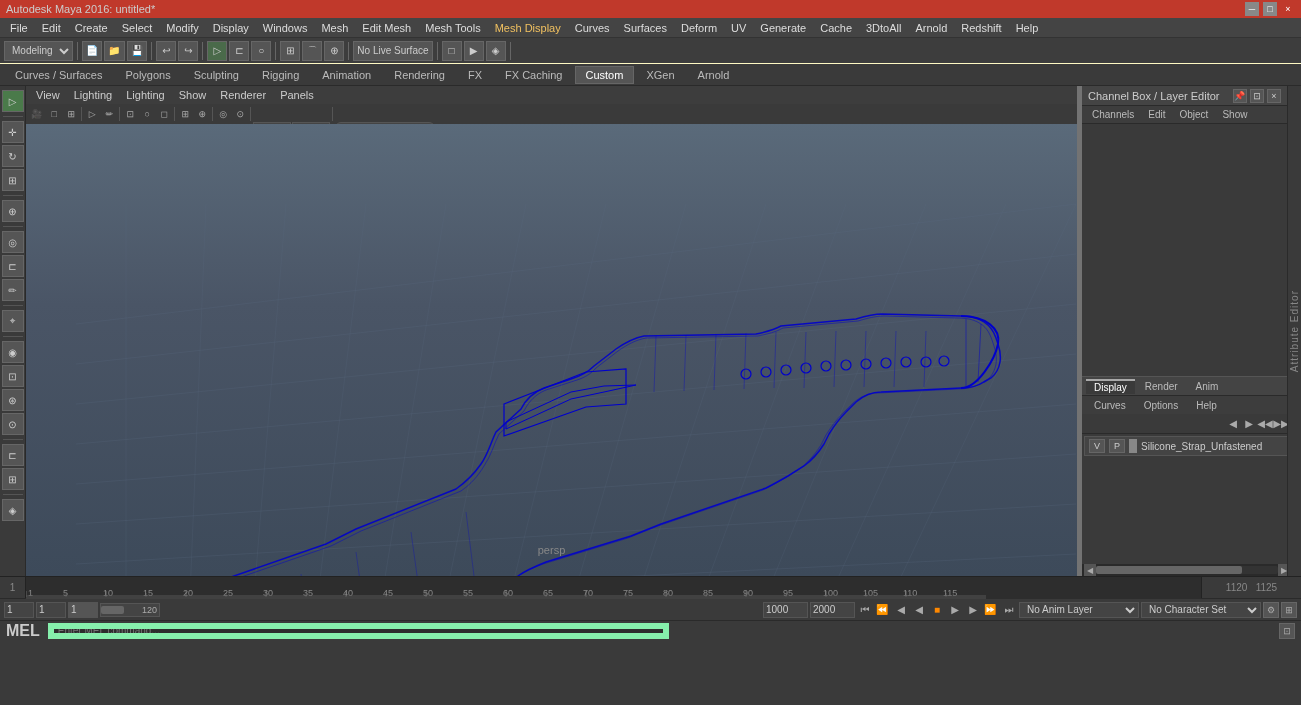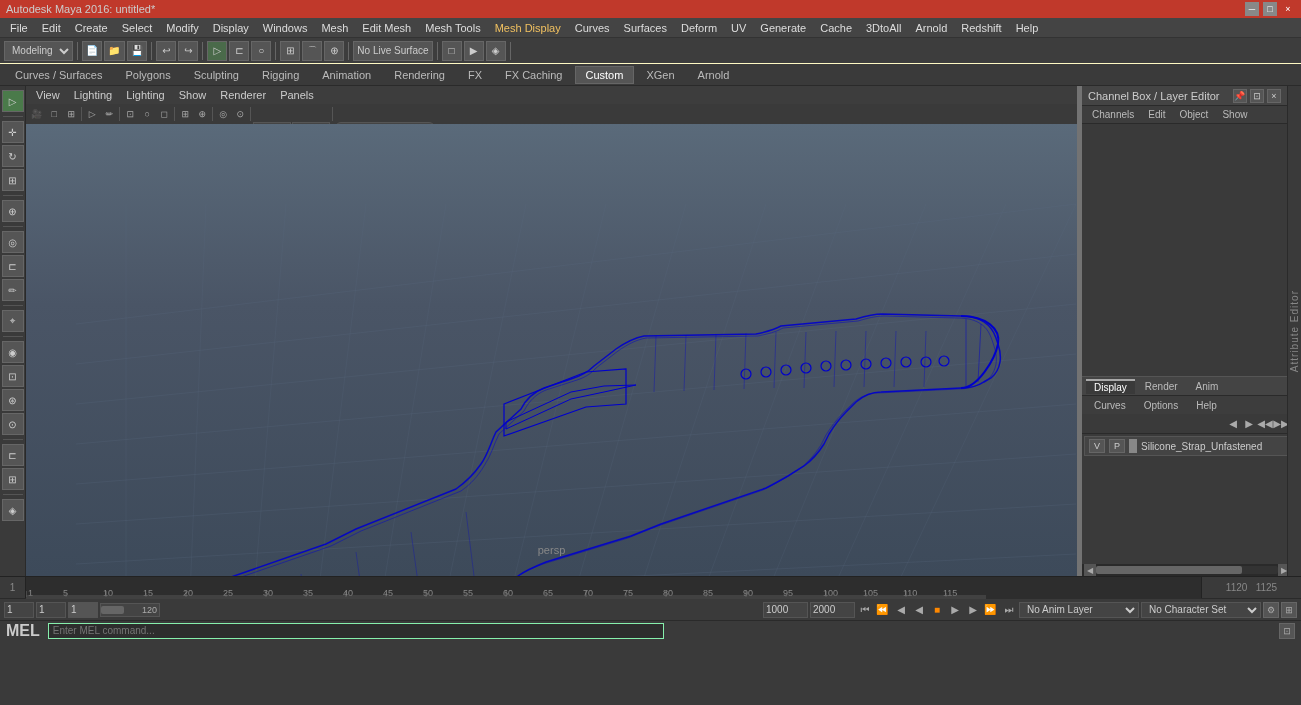--- a/index.html
+++ b/index.html
@@ -215,7 +215,7 @@
       display: flex; align-items: center; justify-content: center;
       cursor: pointer; color: #aaa; font-size: 9px;
     }
-    #command-input { flex: 1; height: 16px; background: #2d2d2d; border: 1px solid #86efac; color: #ccc; font-size: 10px; padding: 0 4px; }
+    #command-input { flex: 1; height: 16px; background: #2d2d2d; border: 6px solid #86efac; color: #ccc; font-size: 10px; padding: 0 4px; }
   </style>
 </head>
 <body>

